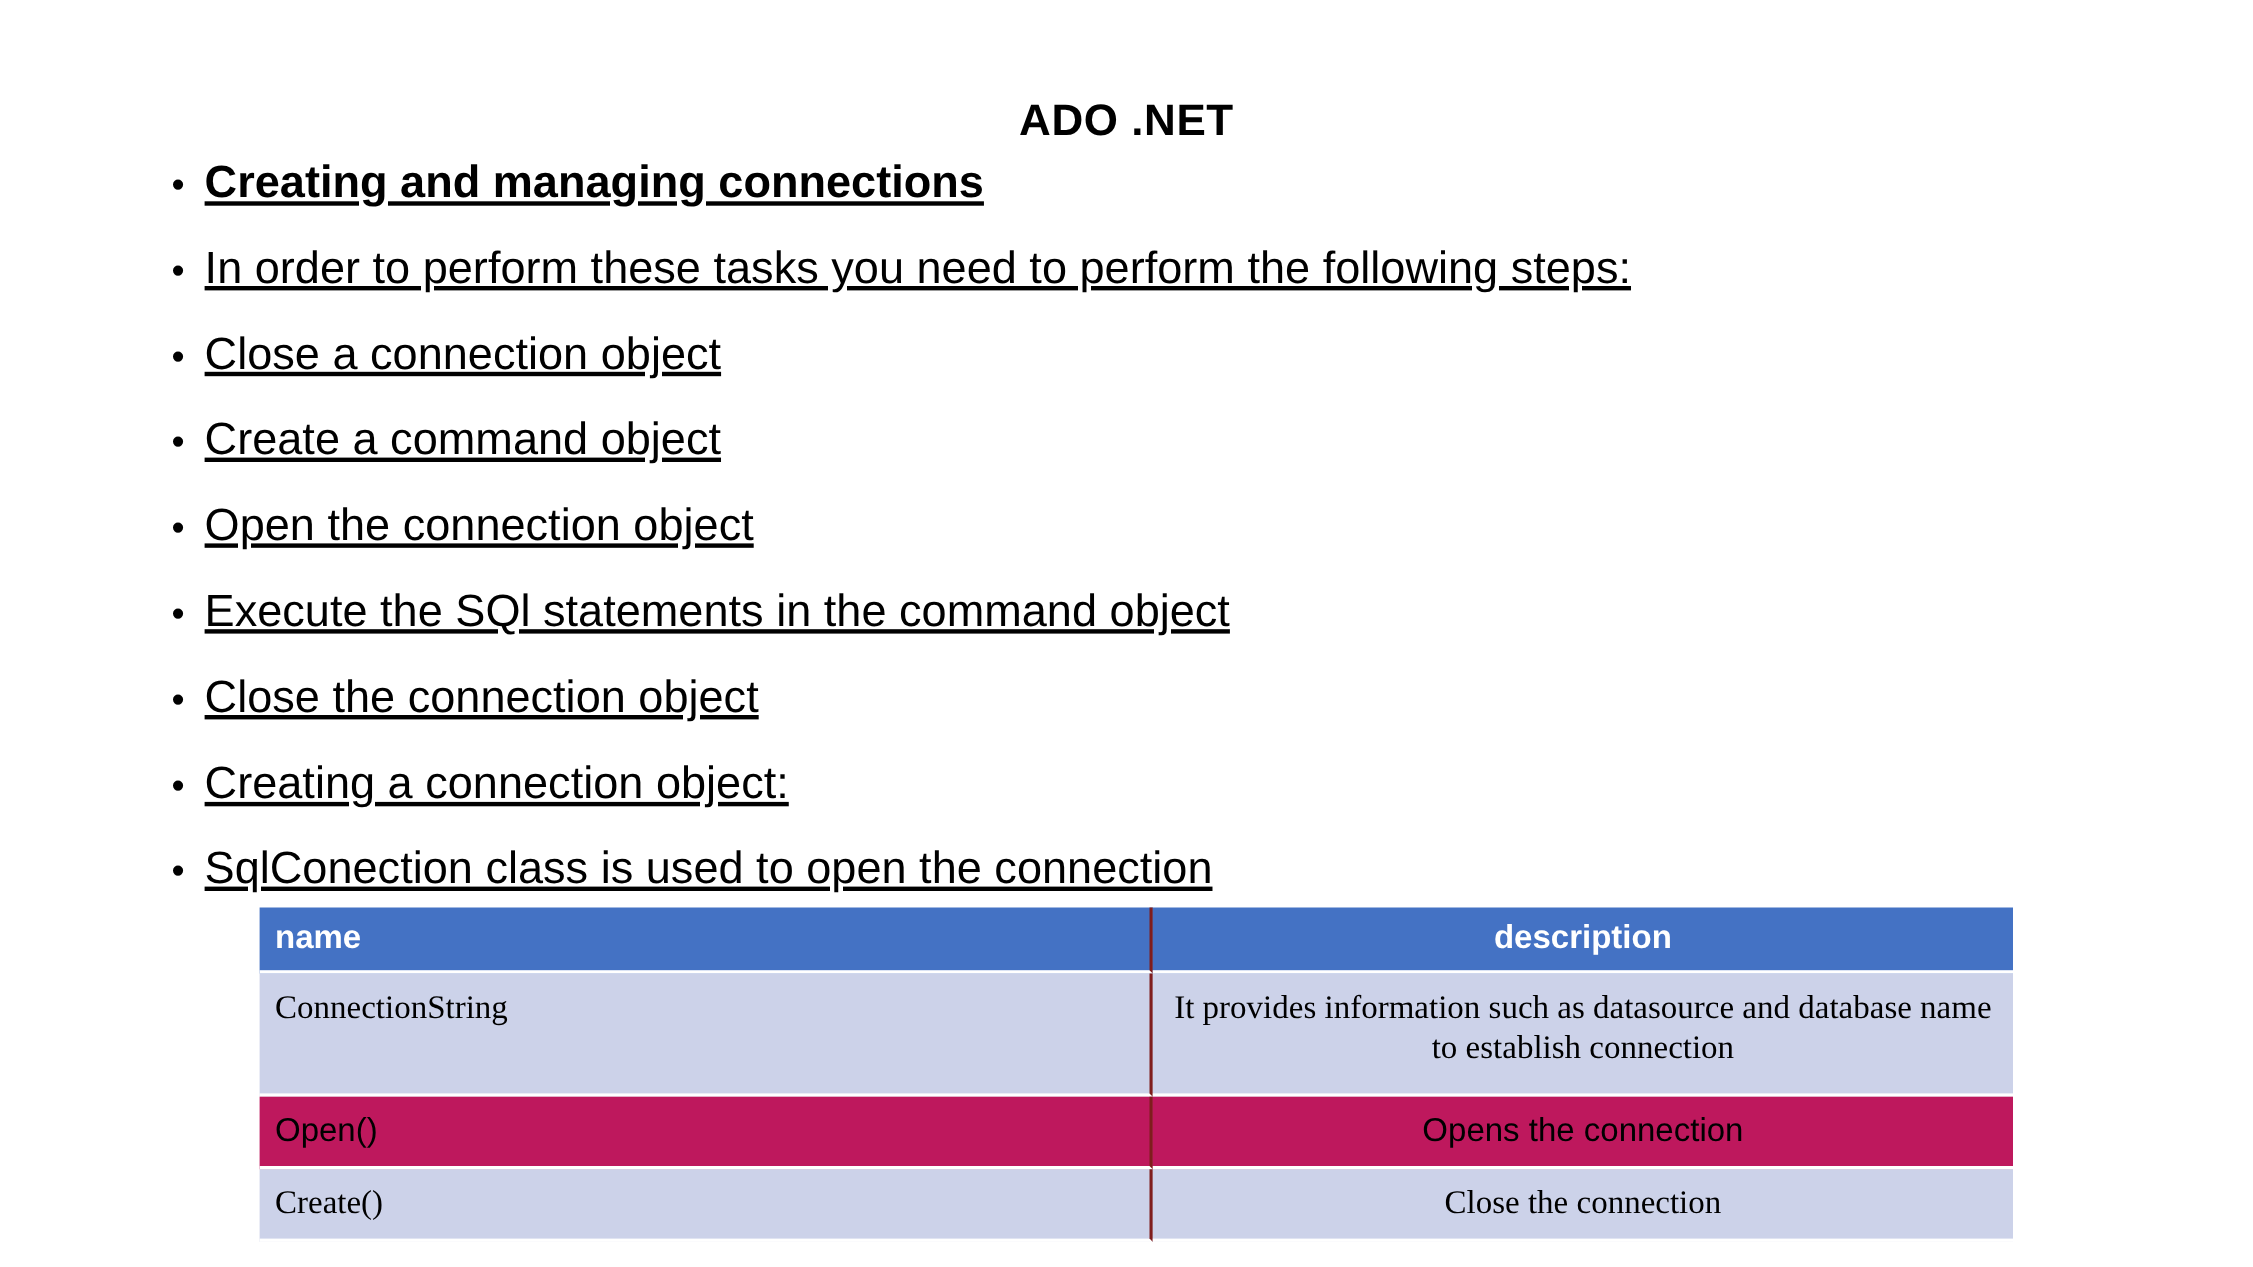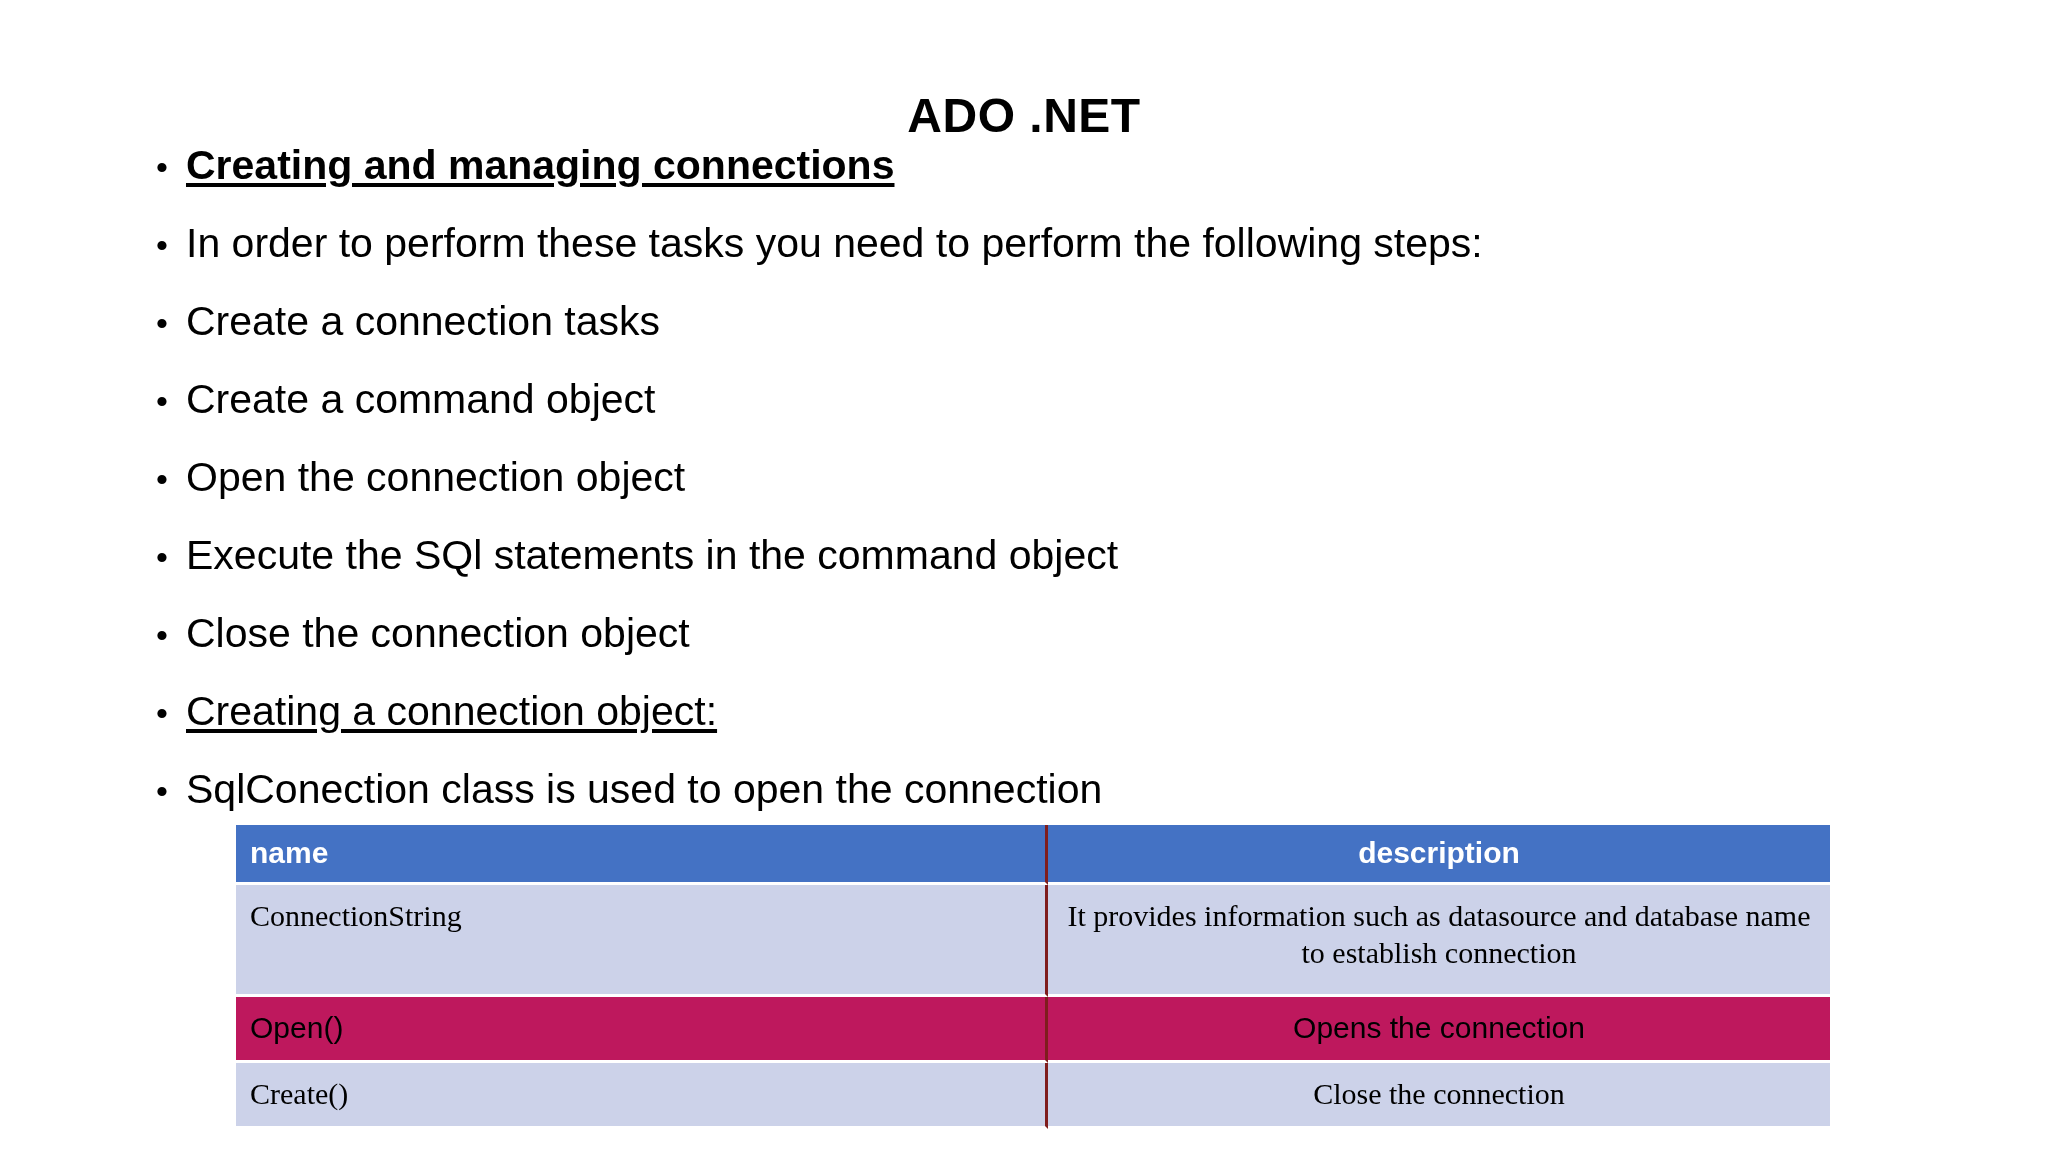--- a/index.html
+++ b/index.html
@@ -22,7 +22,7 @@
     left: 0;
     width: 2048px;
     text-align: center;
-    font-size: 48px;
+    font-size: 40px;
     font-weight: bold;
     color: #000000;
     letter-spacing: 0.5px;

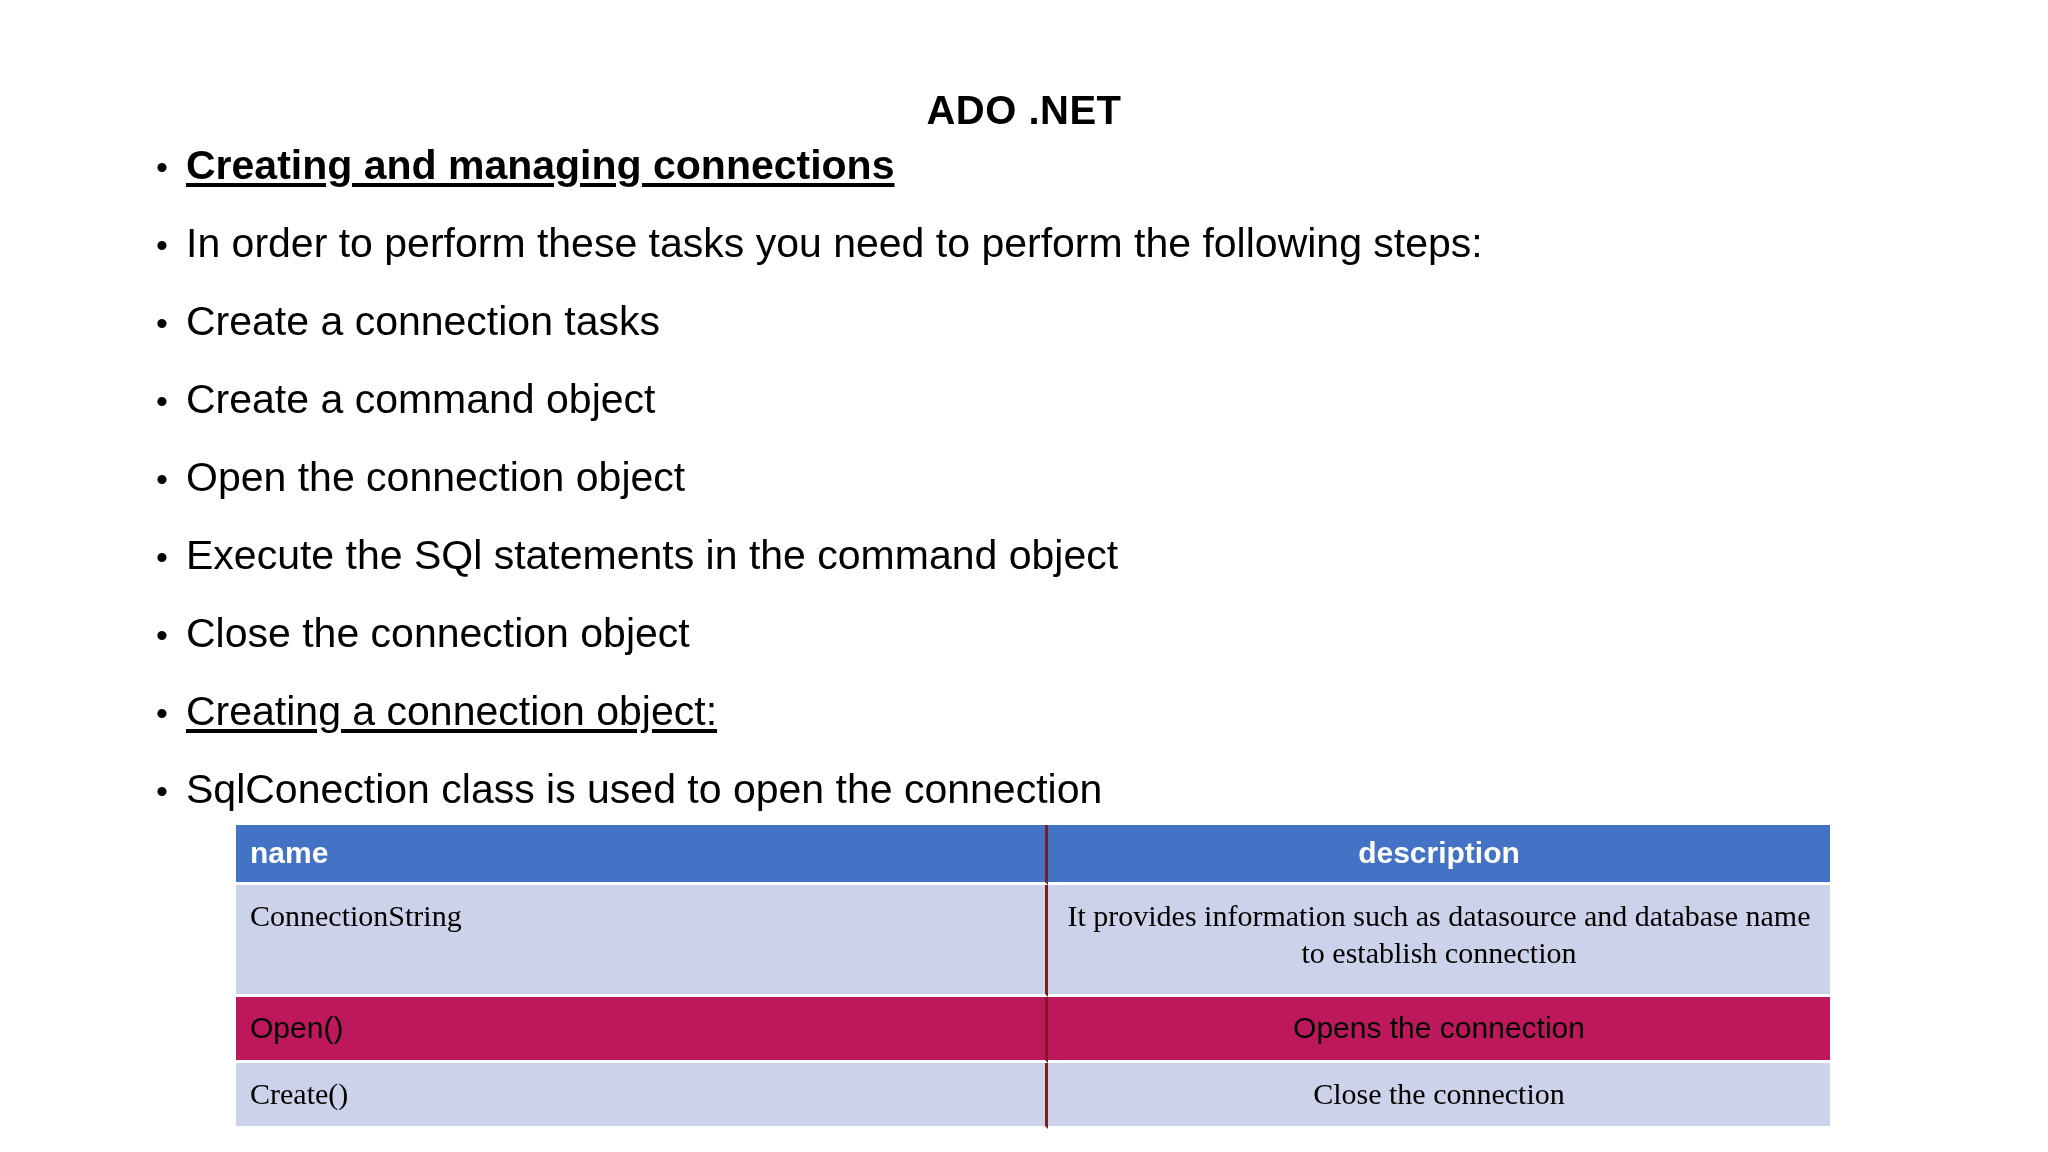--- a/index.html
+++ b/index.html
@@ -53,6 +53,7 @@
     color: #000000;
     line-height: 1.1;
     white-space: nowrap;
+    text-decoration: underline;
   }
   .bullet-text.bold-underline {
     font-weight: bold;

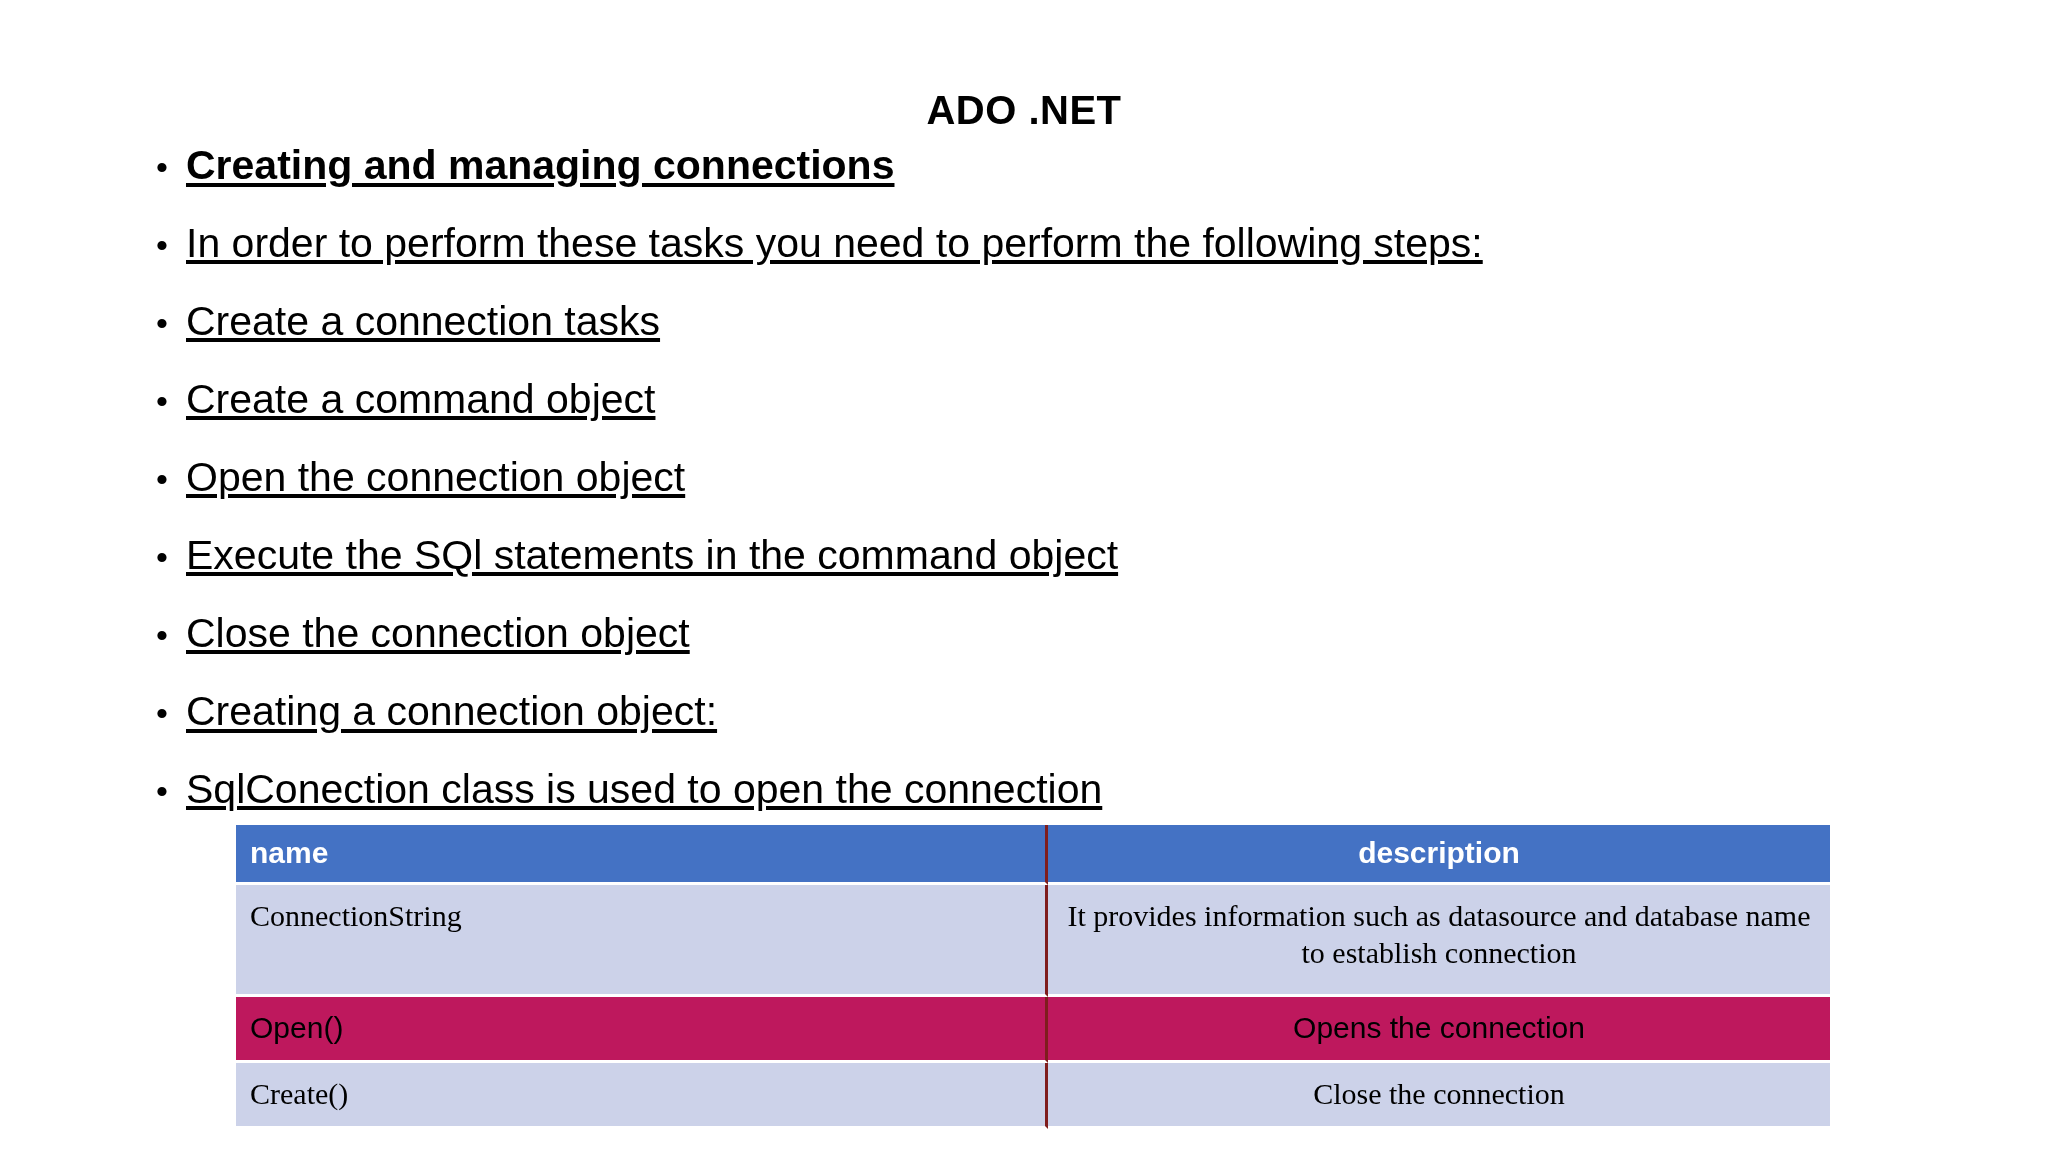--- a/index.html
+++ b/index.html
@@ -120,7 +120,7 @@
 
     <div class="bullet-row">
       <span class="bullet-dot">•</span>
-      <span class="bullet-text">Create a connection tasks</span>
+      <span class="bullet-text">Close a connection object</span>
     </div>
 
     <div class="bullet-row">

